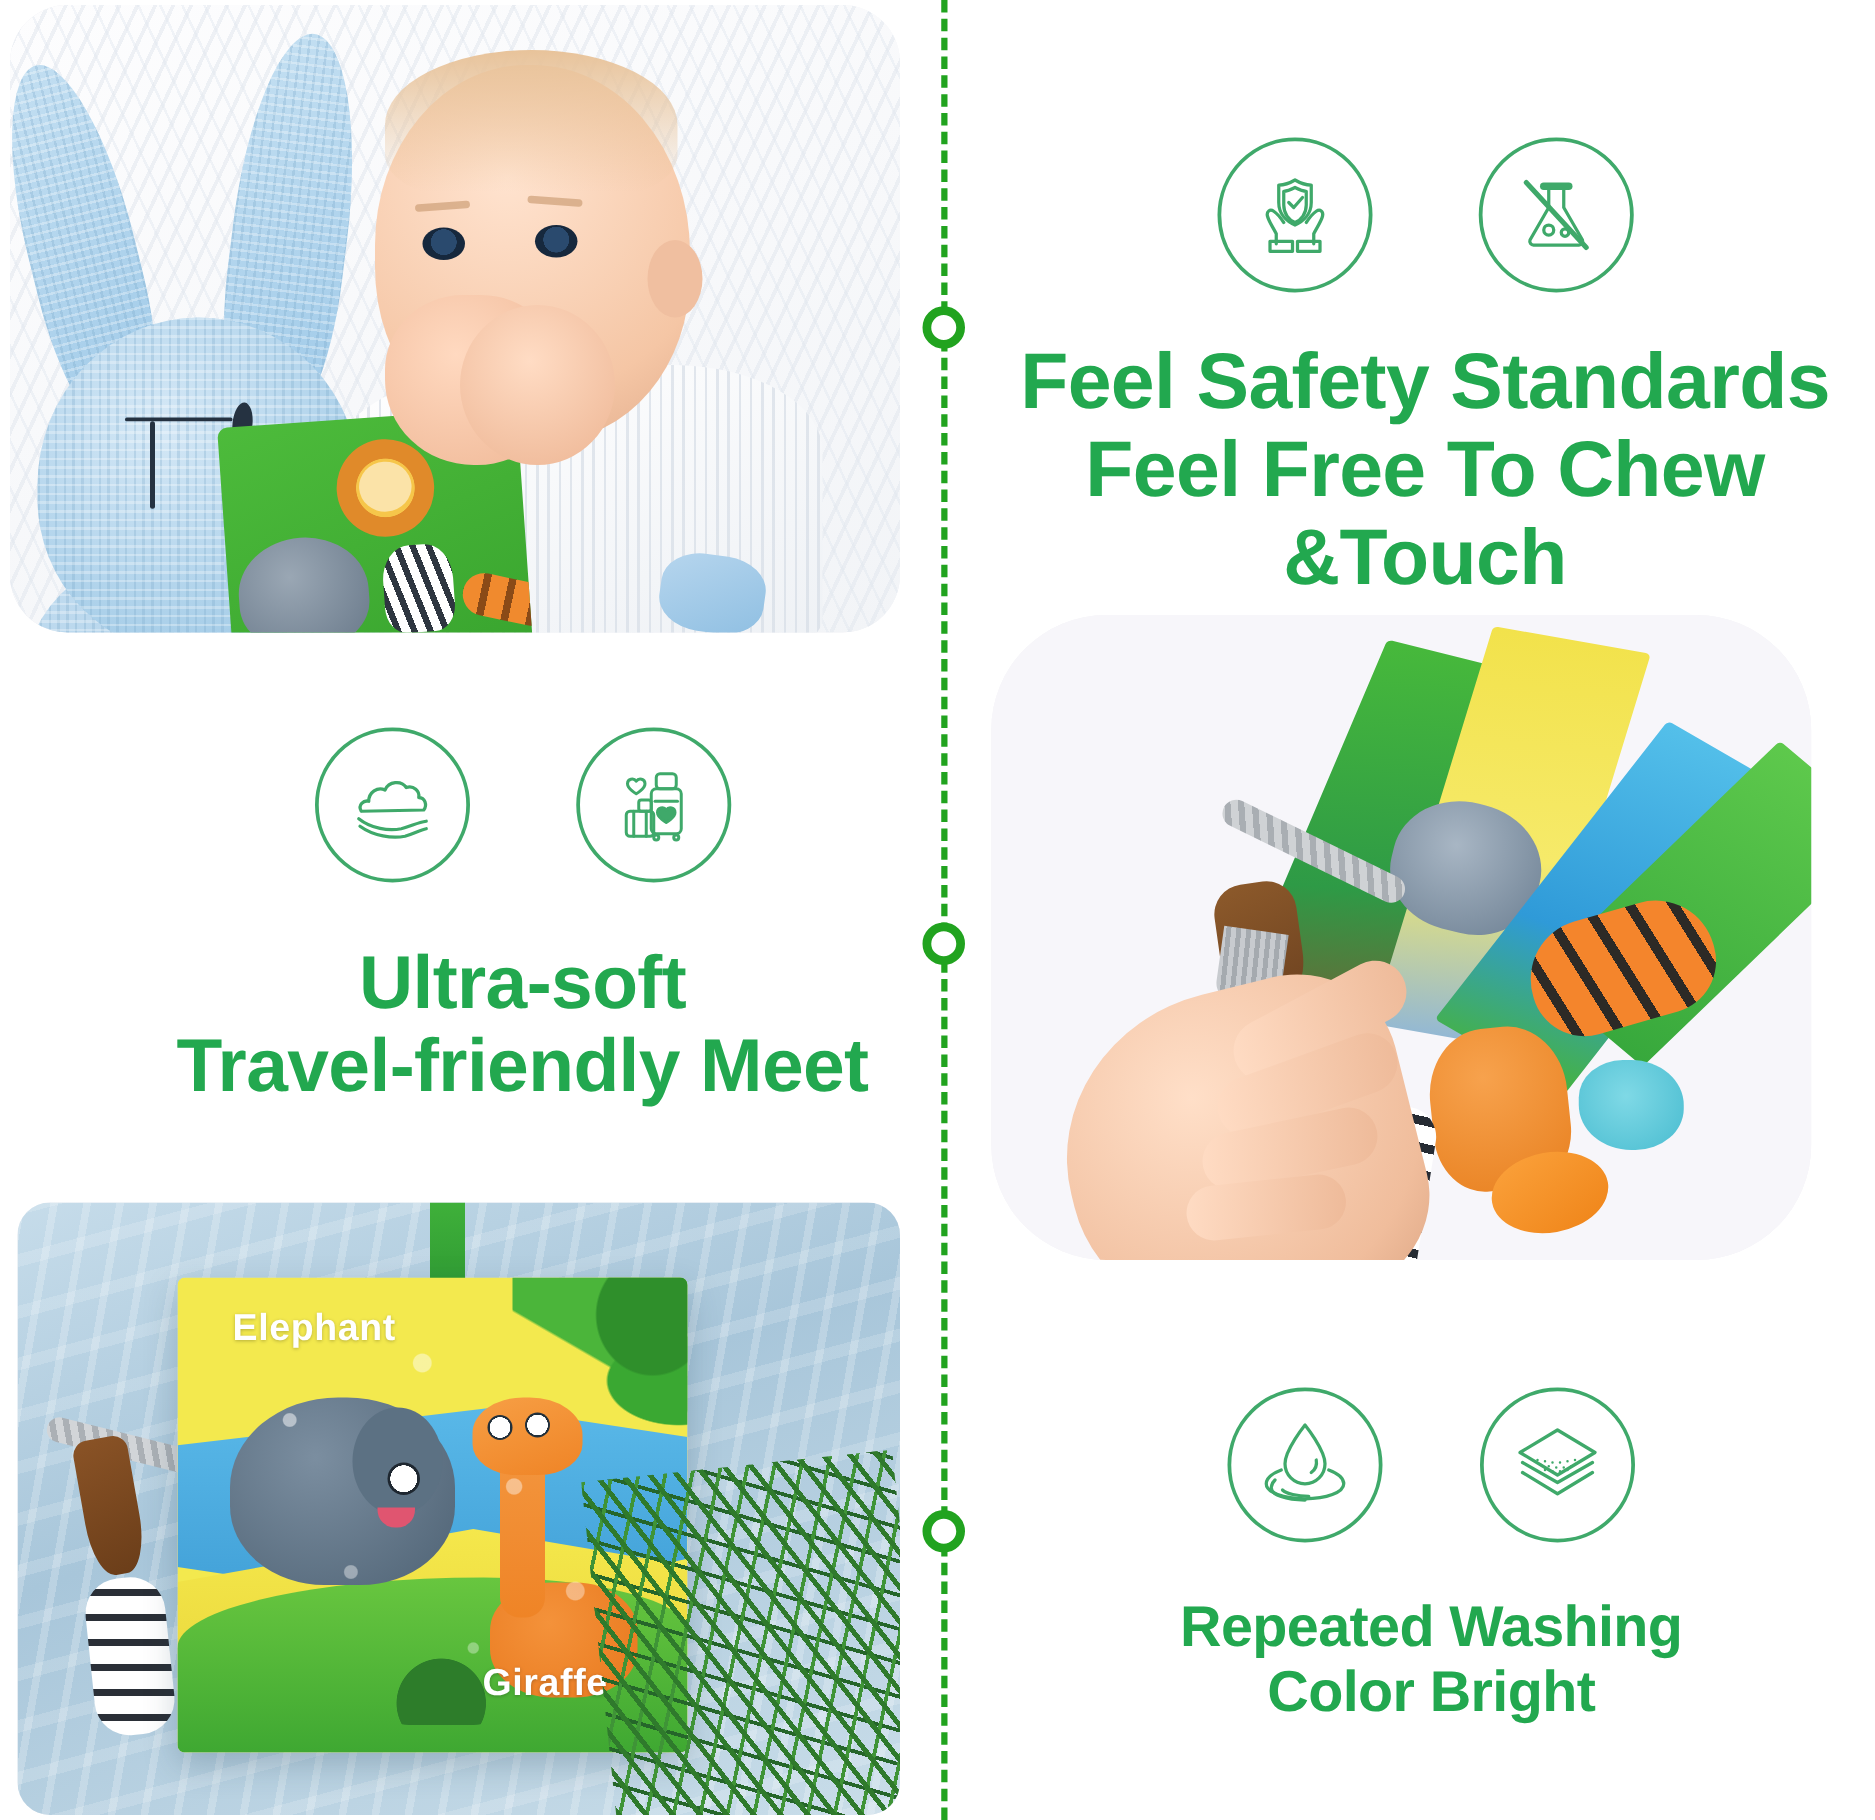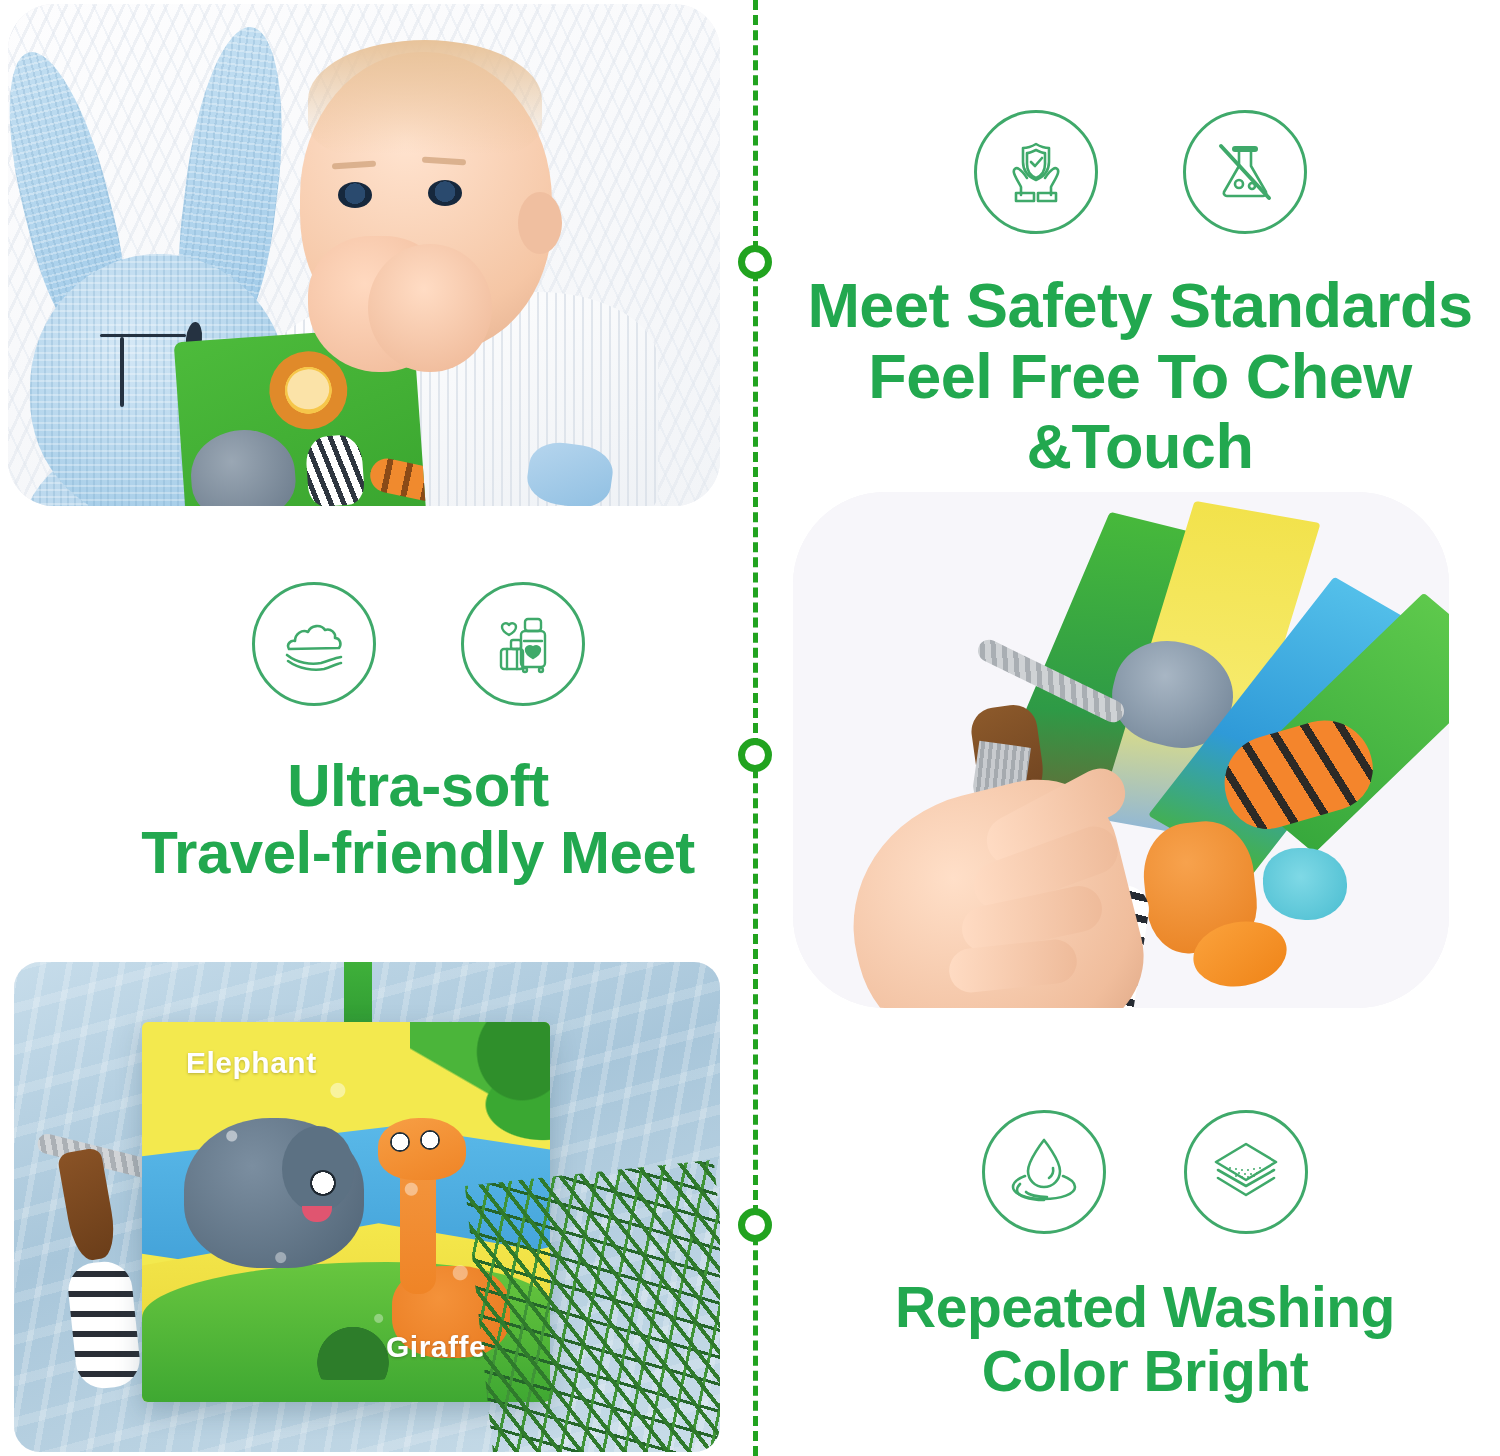--- a/index.html
+++ b/index.html
@@ -610,7 +610,7 @@
         </svg>
       </div>
     </div>
-    <div class="feature-text"><span>Meet Safety Standards</span>
+    <div class="feature-text"><span>Feel Safety Standards</span>
 <span>Feel Free To Chew &amp;Touch</span></div>
   </div>
 

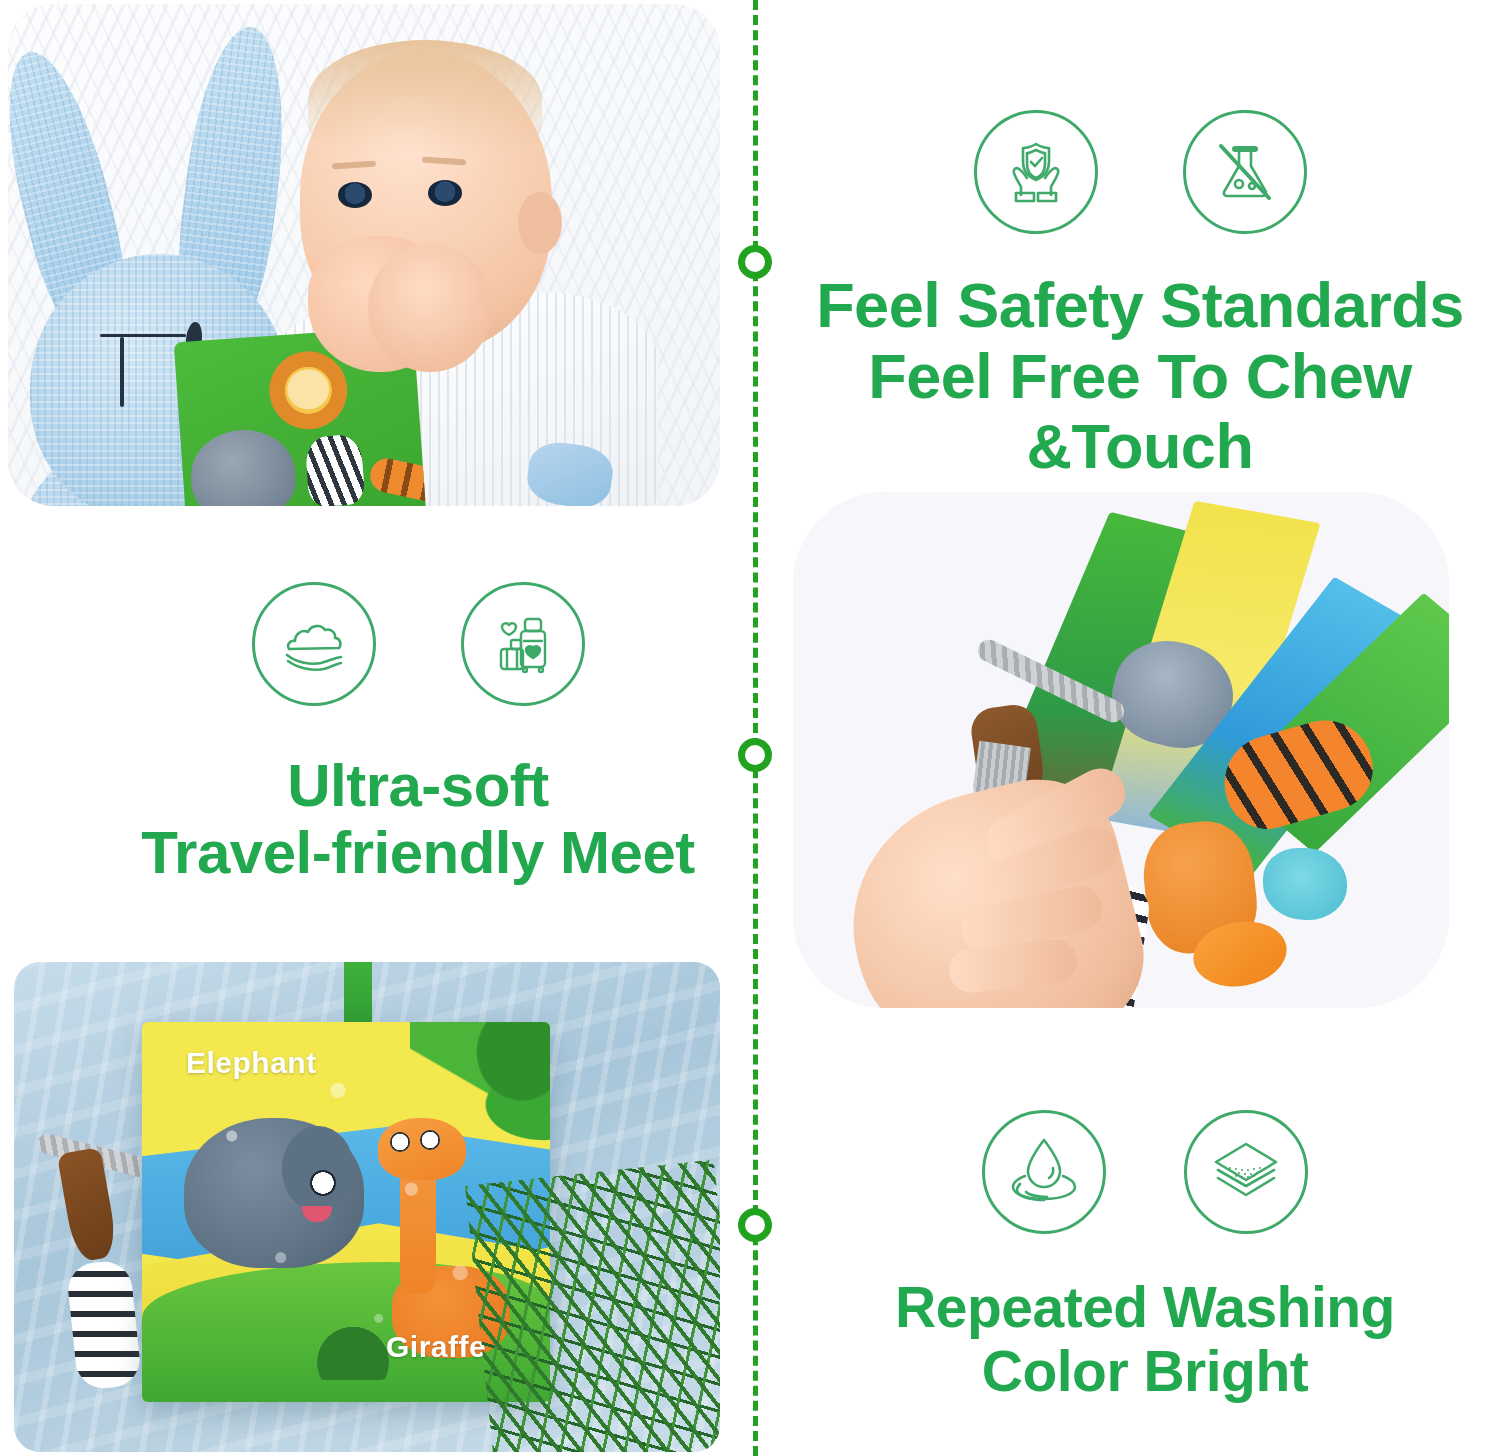--- a/index.html
+++ b/index.html
@@ -112,7 +112,7 @@
   
   .feat-wash { left: 795px; top: 1110px; width: 700px; }
   .feat-wash .icon-row { gap: 78px; }
-  .feat-wash .feature-text { font-size: 57px; margin-top: 42px; text-align: center; }
+  .feat-wash .feature-text { font-size: 46px; margin-top: 42px; text-align: center; }
 
   
   .ph { position: absolute; }

